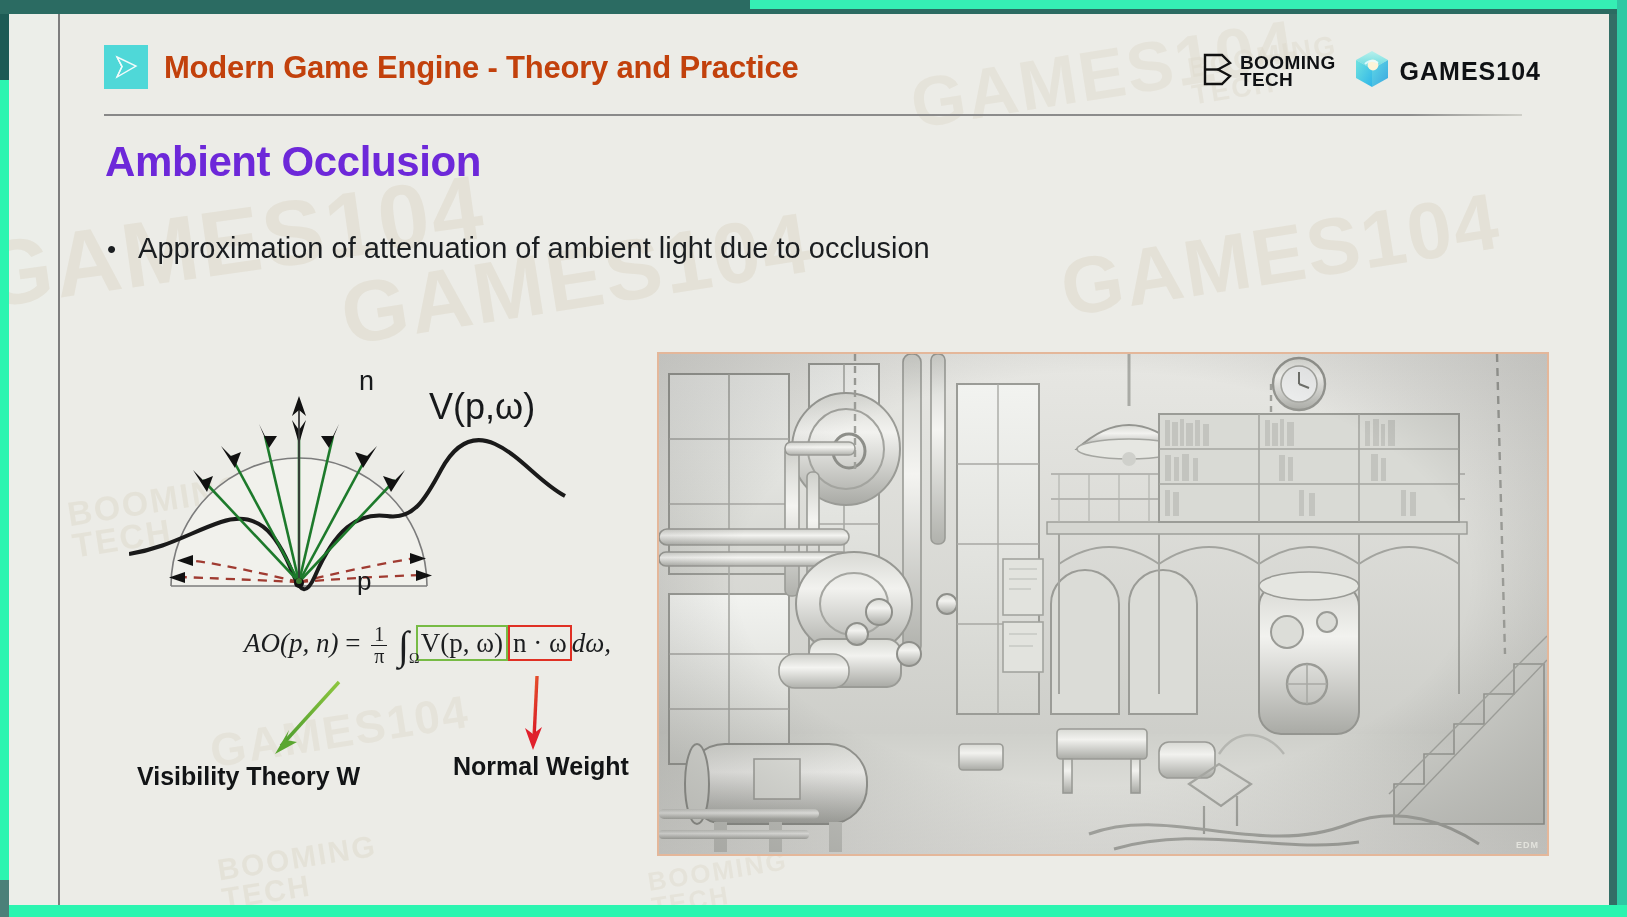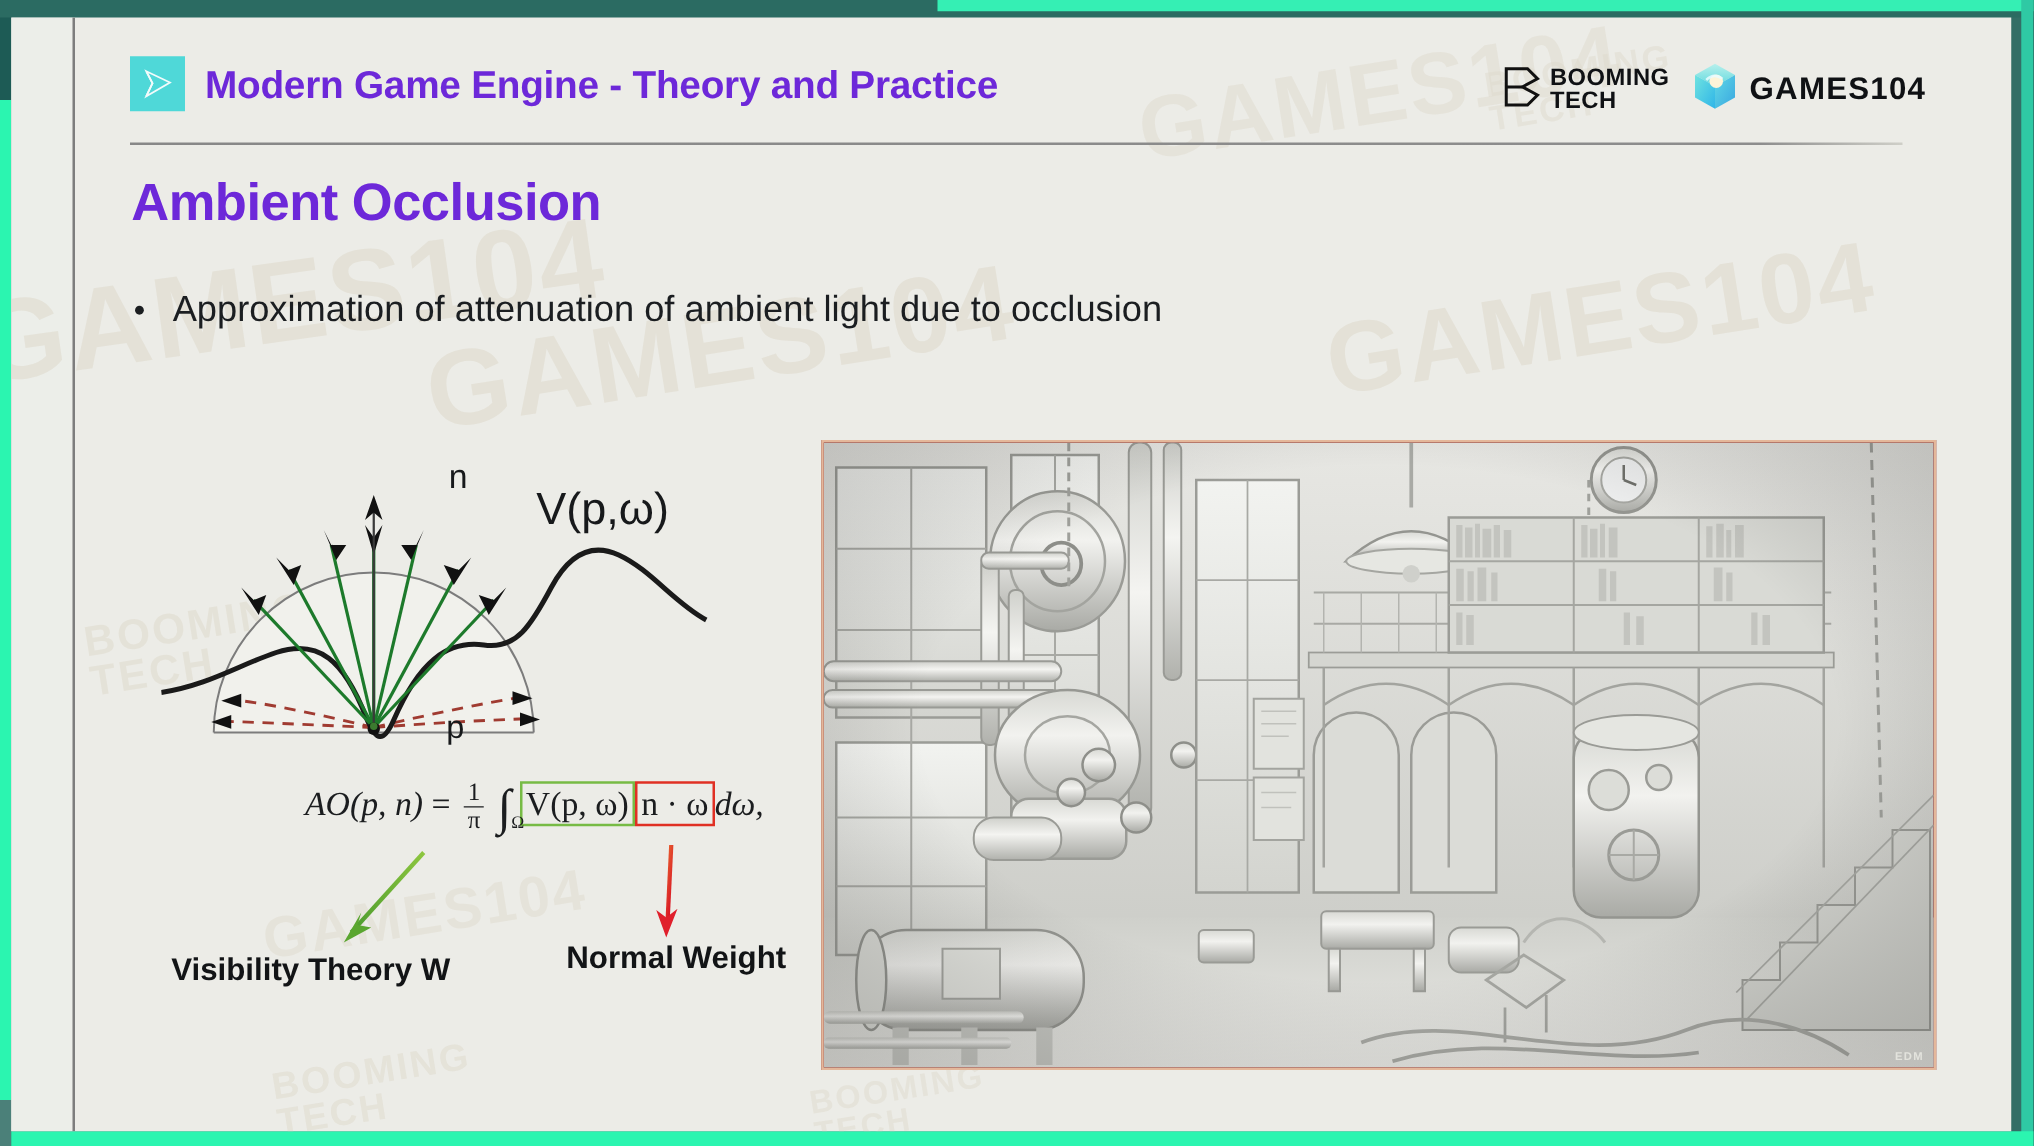--- a/index.html
+++ b/index.html
@@ -41,7 +41,7 @@
   .logo-mark{position:absolute;left:0;top:3px;width:44px;height:44px;background:#4fd8d8;
              display:flex;align-items:center;justify-content:center;}
   .logo-mark svg{display:block;}
-  .header-title{position:absolute;left:60px;top:8px;font-size:31px;font-weight:700;color:#6d28d9;
+  .header-title{position:absolute;left:60px;top:8px;font-size:31px;font-weight:700;color:#c2410c;
                 letter-spacing:-.2px;}
   .brand-right{position:absolute;right:32px;top:8px;display:flex;align-items:center;gap:18px;}
   .booming{display:flex;align-items:center;gap:7px;}

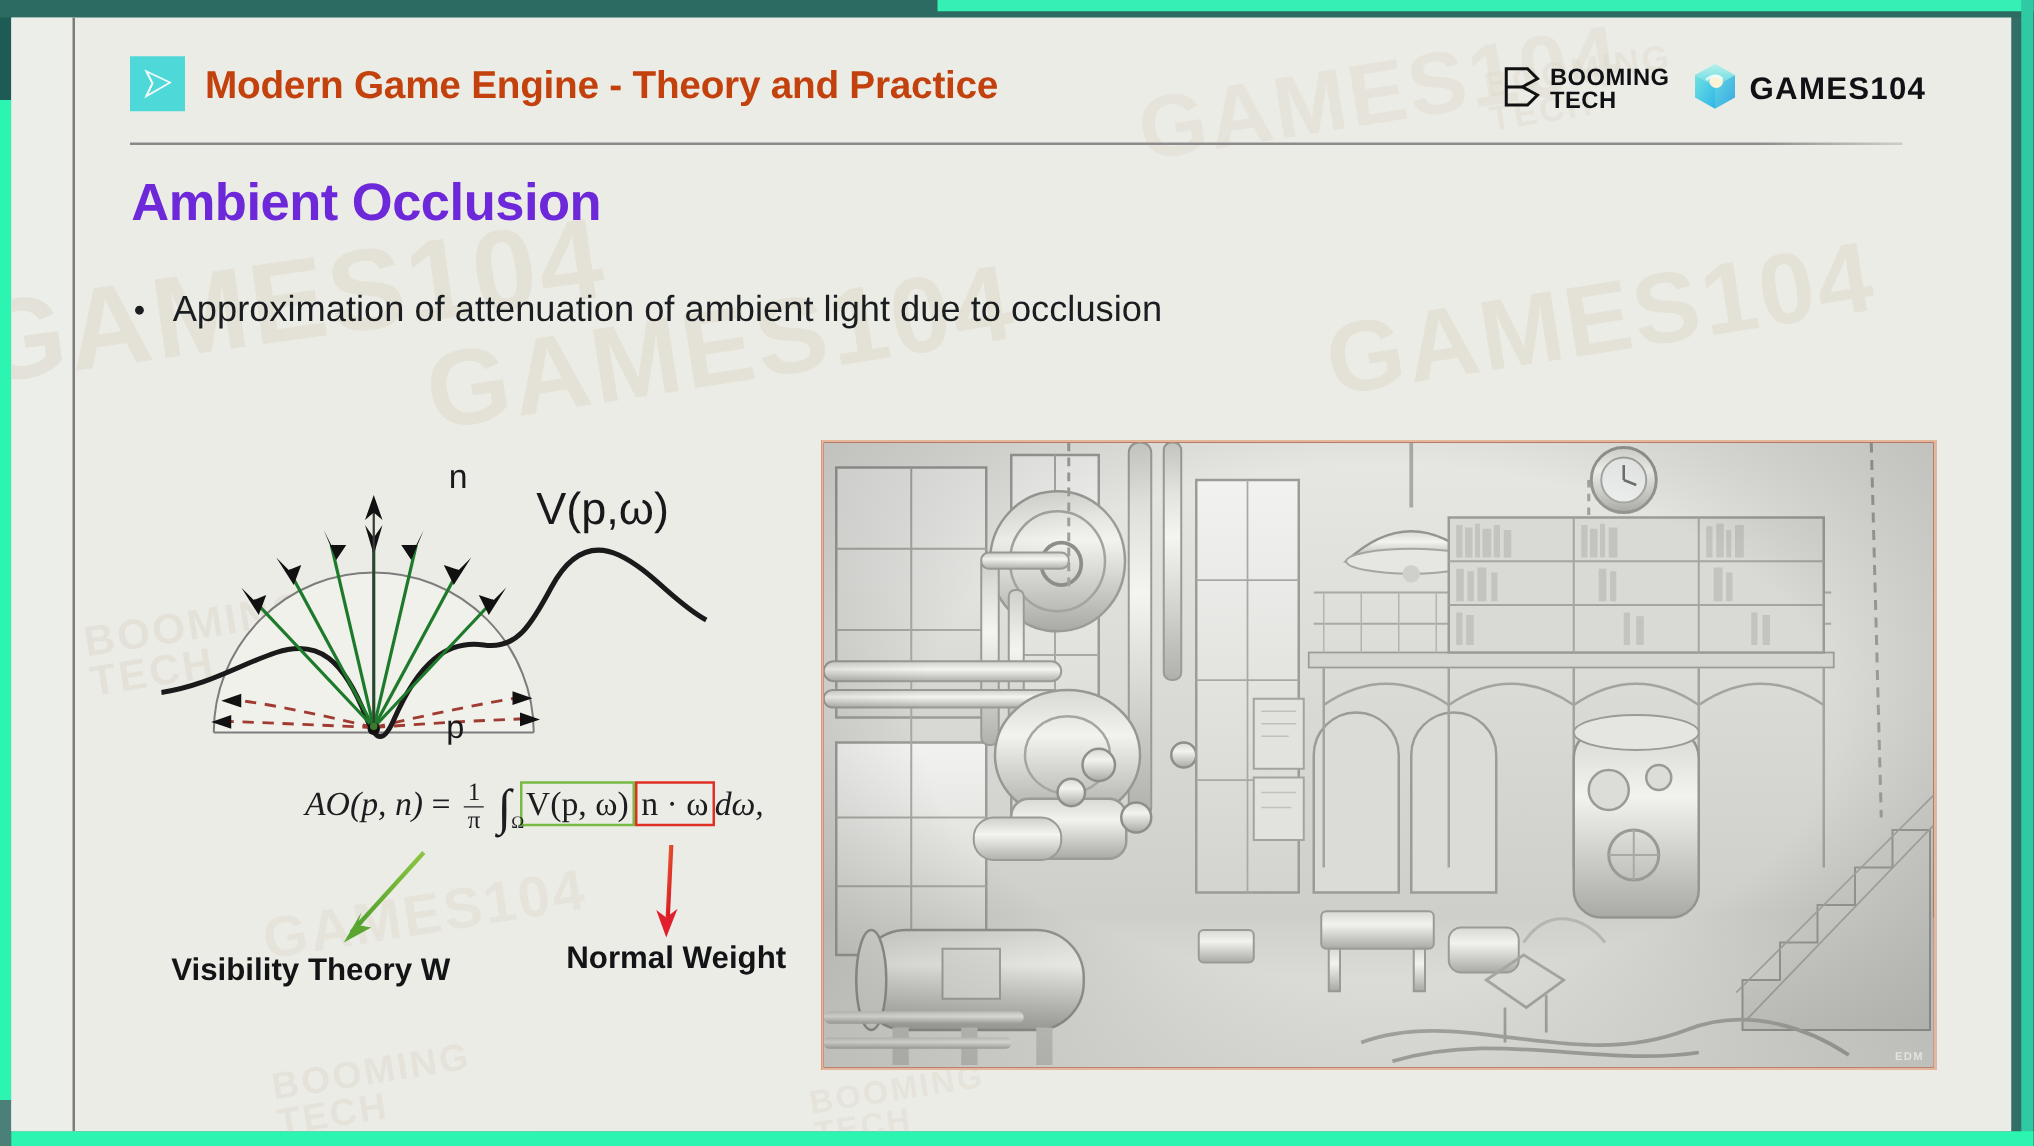--- a/index.html
+++ b/index.html
@@ -80,7 +80,7 @@
 
   
   .render{position:absolute;left:648px;top:338px;width:888px;height:500px;
-          border:2px solid #e4b79a;background:#7f1d1d;overflow:hidden;}
+          border:2px solid #e4b79a;background:#1d4ed8;overflow:hidden;}
   .render svg{display:block;width:100%;height:100%;}
   .render-credit{position:absolute;right:8px;bottom:4px;font-size:9px;color:#e3e3dd;
                  letter-spacing:1px;font-weight:700;}

